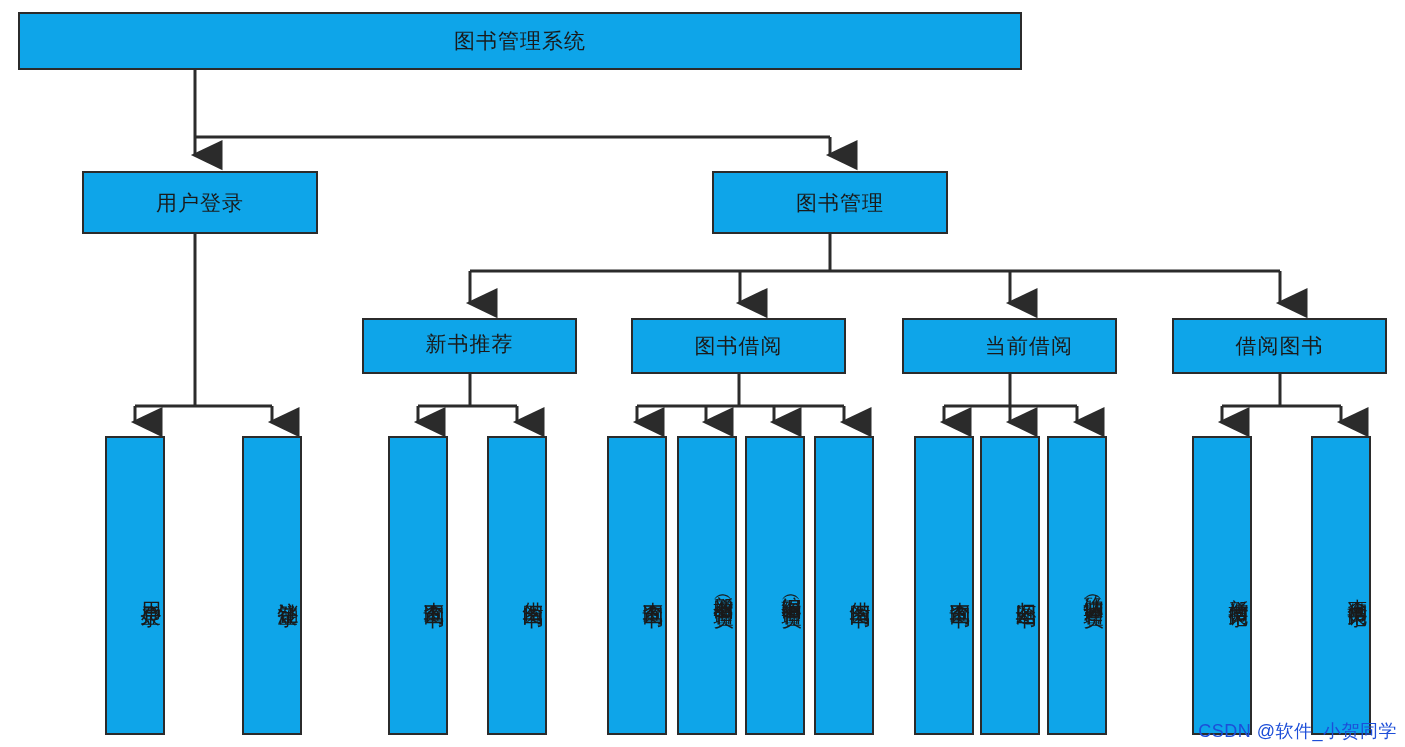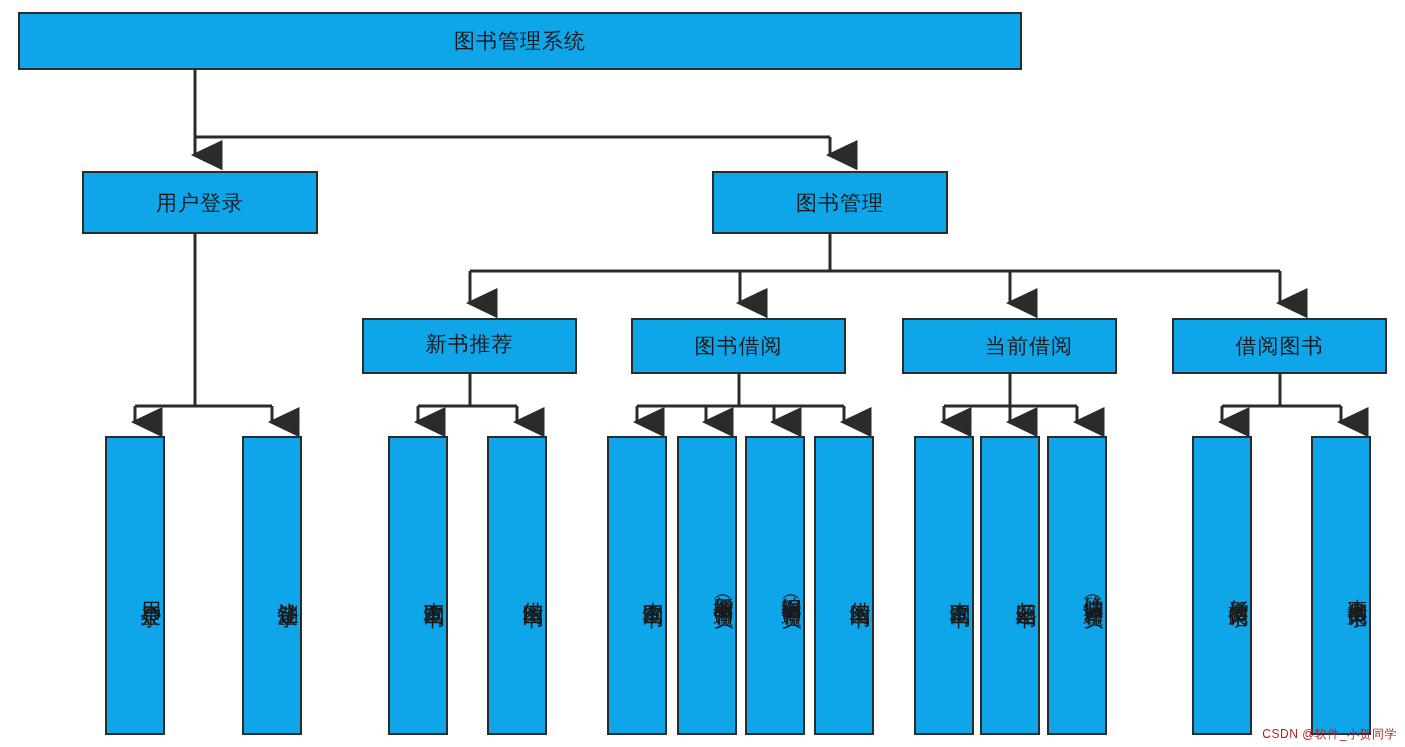--- a/index.html
+++ b/index.html
@@ -13,7 +13,7 @@
           writing-mode:vertical-rl;text-orientation:upright;white-space:nowrap;
           padding-top:6px;align-items:flex-start;justify-content:center;}
   .node.v.tall{font-size:20px;}
-  #watermark{position:absolute;right:8px;bottom:4px;font-size:12px;color:#b91c1c;
+  #watermark{position:absolute;right:8px;bottom:4px;font-size:18px;color:#1d4ed8;
              letter-spacing:.5px;white-space:nowrap;}
 </style>
 </head>

